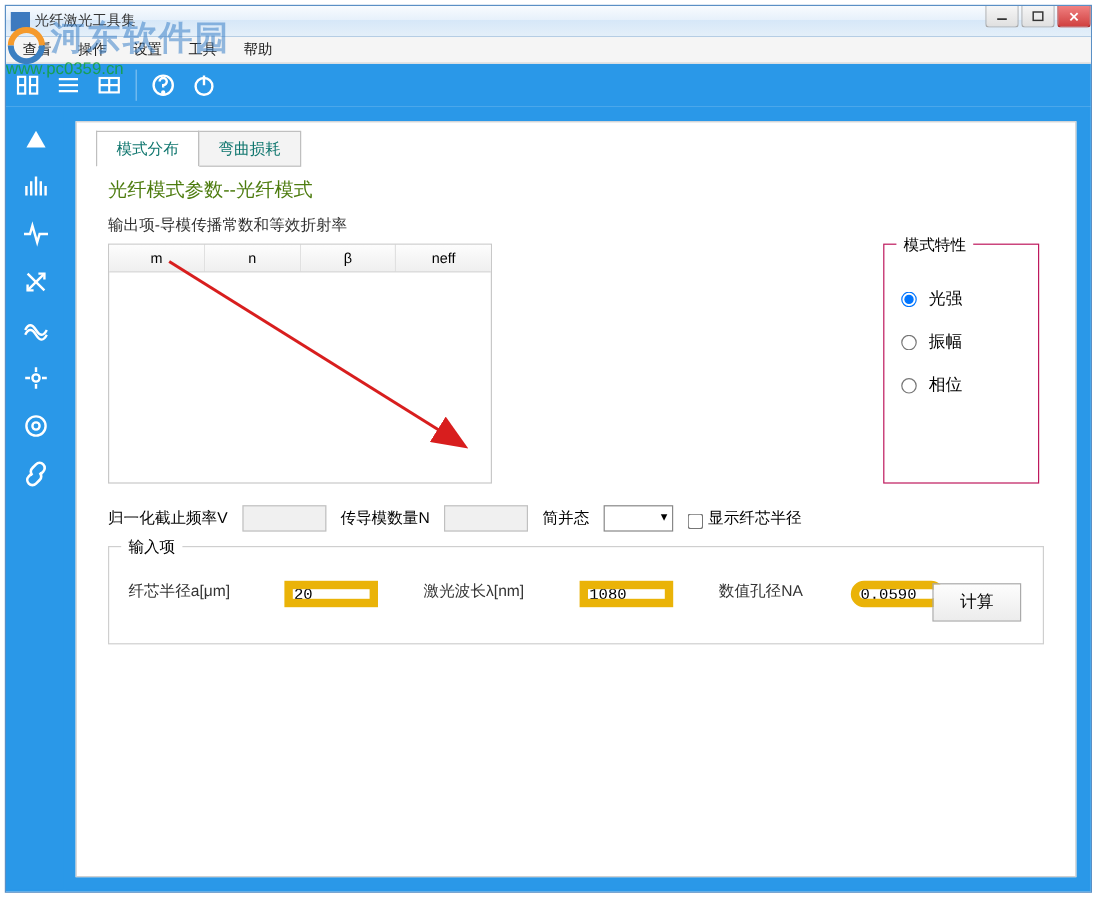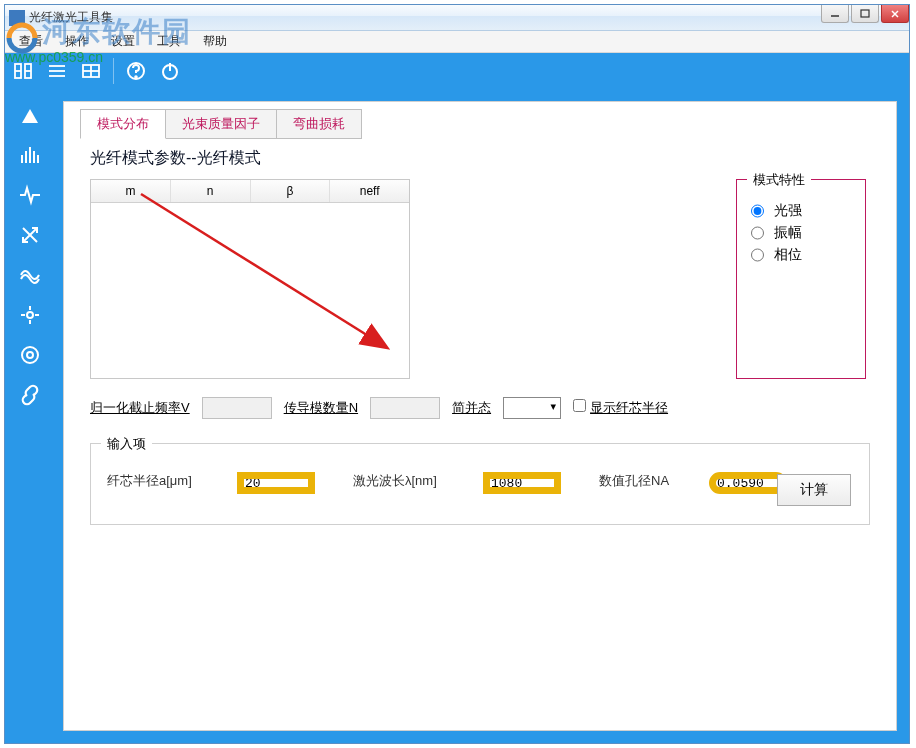--- a/index.html
+++ b/index.html
@@ -181,7 +181,7 @@
       font-size: 13px;
       cursor: pointer;
       margin-right: -1px;
-      color: #be185d;
+      color: #0f766e;
     }
     .tab.active {
       background: #fff;

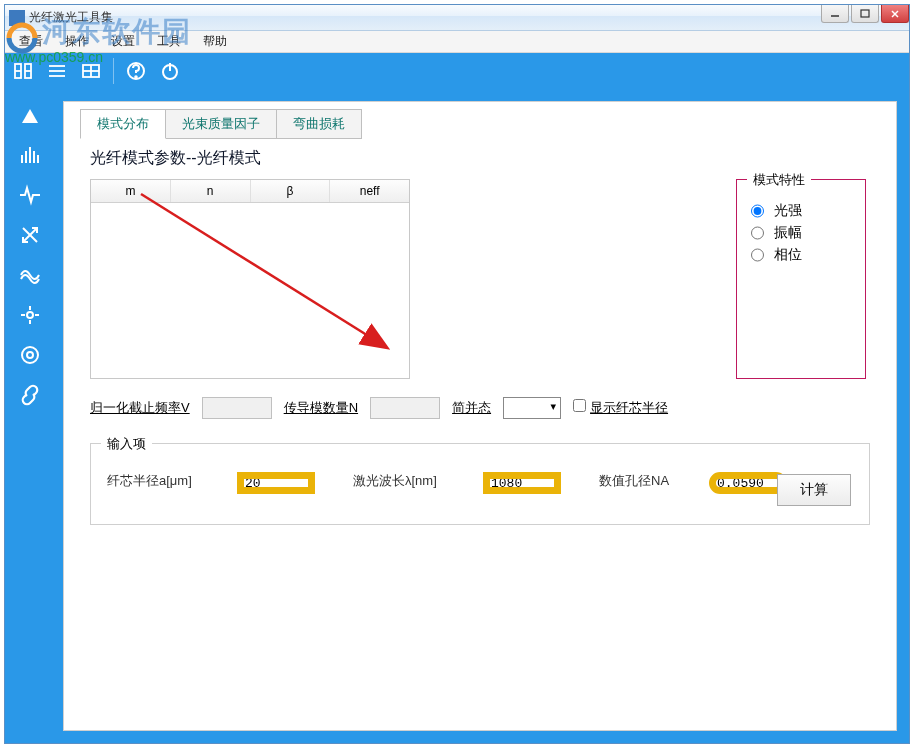--- a/index.html
+++ b/index.html
@@ -488,7 +488,6 @@
 
         <div class="tabs">
           <div class="tab active">模式分布</div>
-          <div class="tab">光束质量因子</div>
           <div class="tab">弯曲损耗</div>
         </div>
 

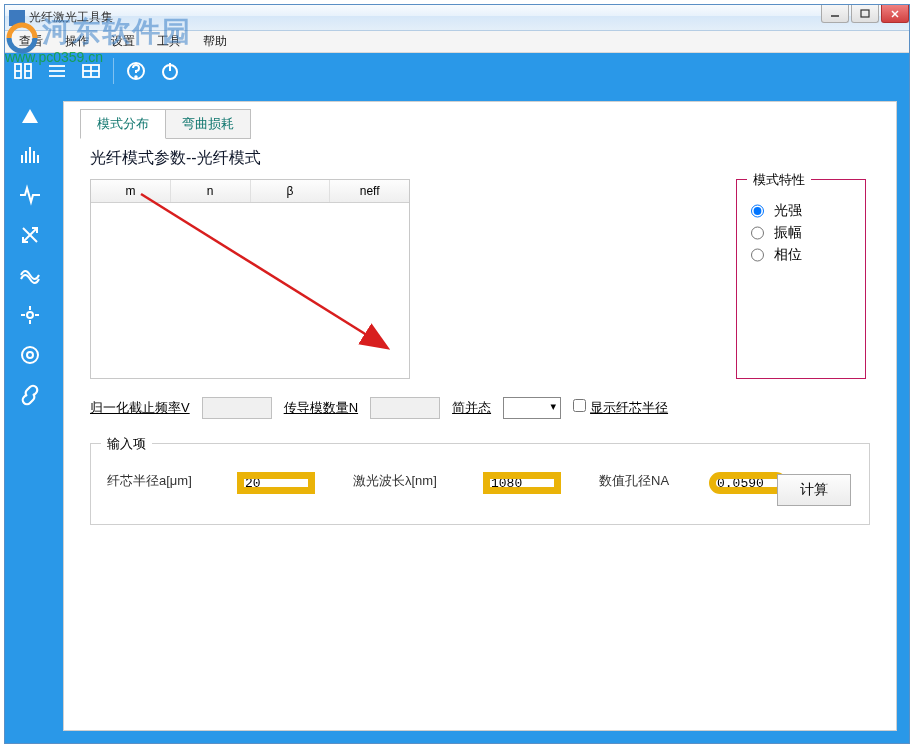--- a/index.html
+++ b/index.html
@@ -191,7 +191,7 @@
     }
     
     .section-title {
-      color: #0f172a;
+      color: #4d7c0f;
       font-size: 16px;
       margin: 8px 0 10px 10px;
     }

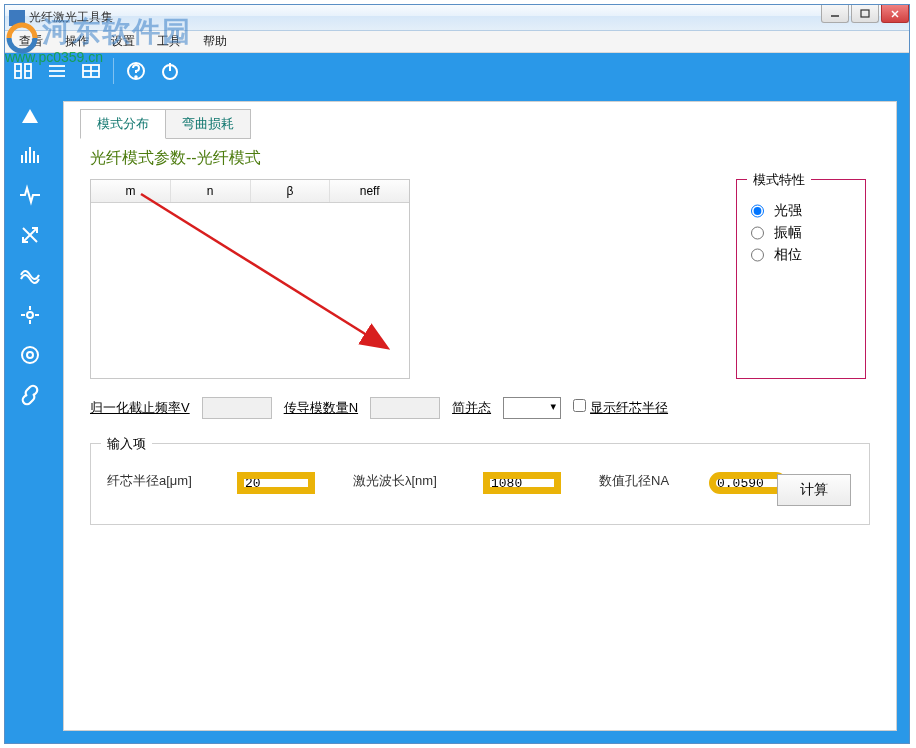--- a/index.html
+++ b/index.html
@@ -492,6 +492,7 @@
         </div>
 
         <div class="section-title">光纤模式参数--光纤模式</div>
+        <div class="subsection-label">输出项-导模传播常数和等效折射率</div>
 
         <div class="output-row">
           <div class="table-box">

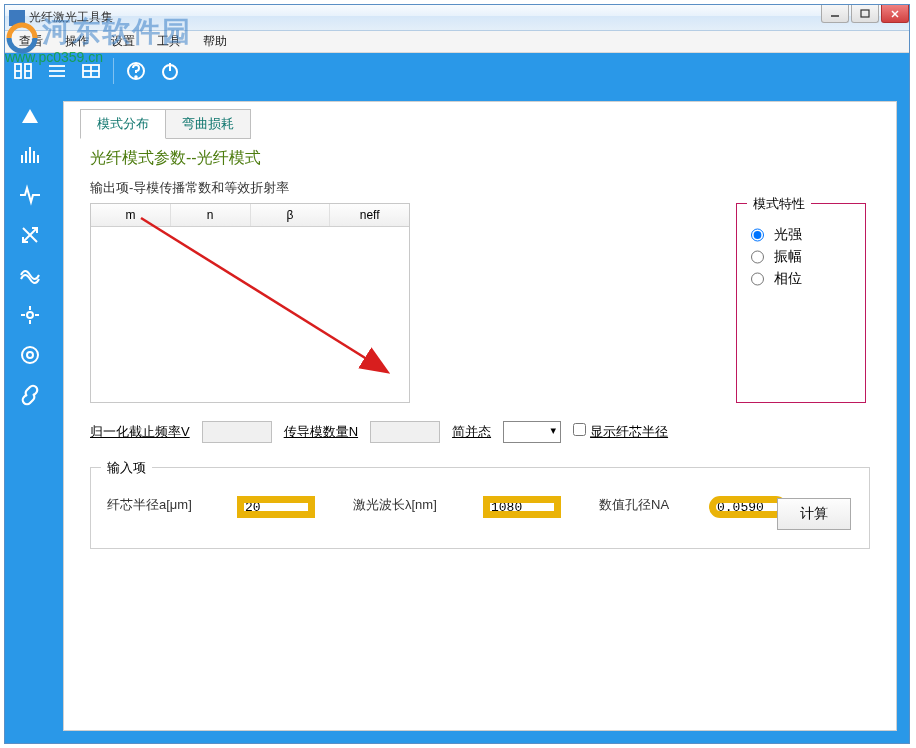--- a/index.html
+++ b/index.html
@@ -252,7 +252,8 @@
     }
     .radio-row {
       display: flex;
-      margin: 4px 0;
+      align-items: center;
+      margin: 18px 0;
       font-size: 14px;
       cursor: pointer;
     }

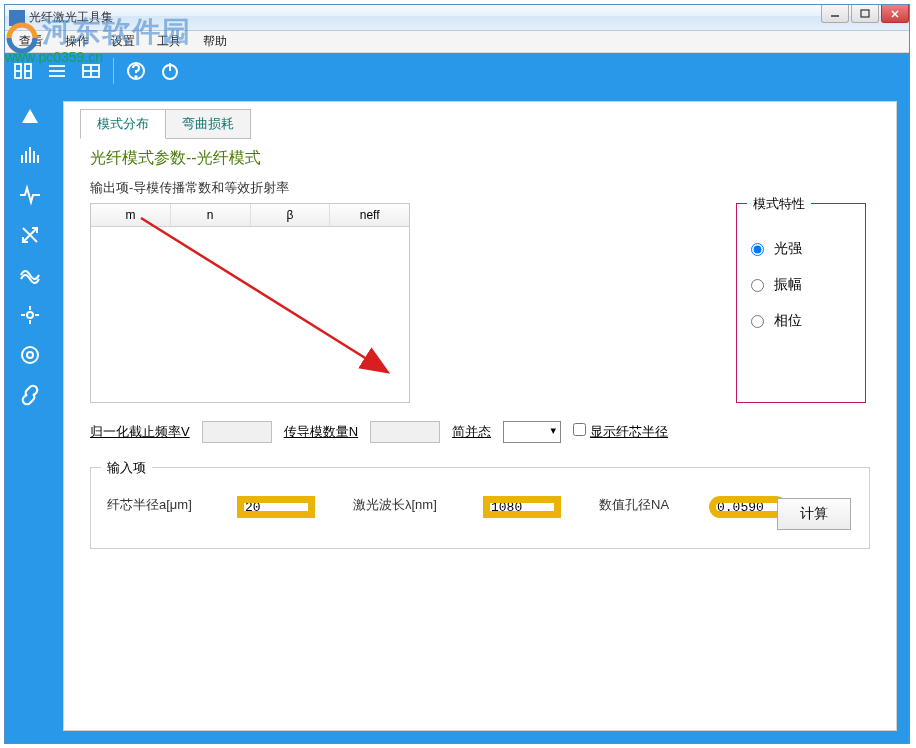--- a/index.html
+++ b/index.html
@@ -265,7 +265,6 @@
       margin: 18px 10px 0 10px;
       gap: 12px;
       font-size: 13px;
-      text-decoration: underline;
     }
     .ro-field {
       width: 70px;

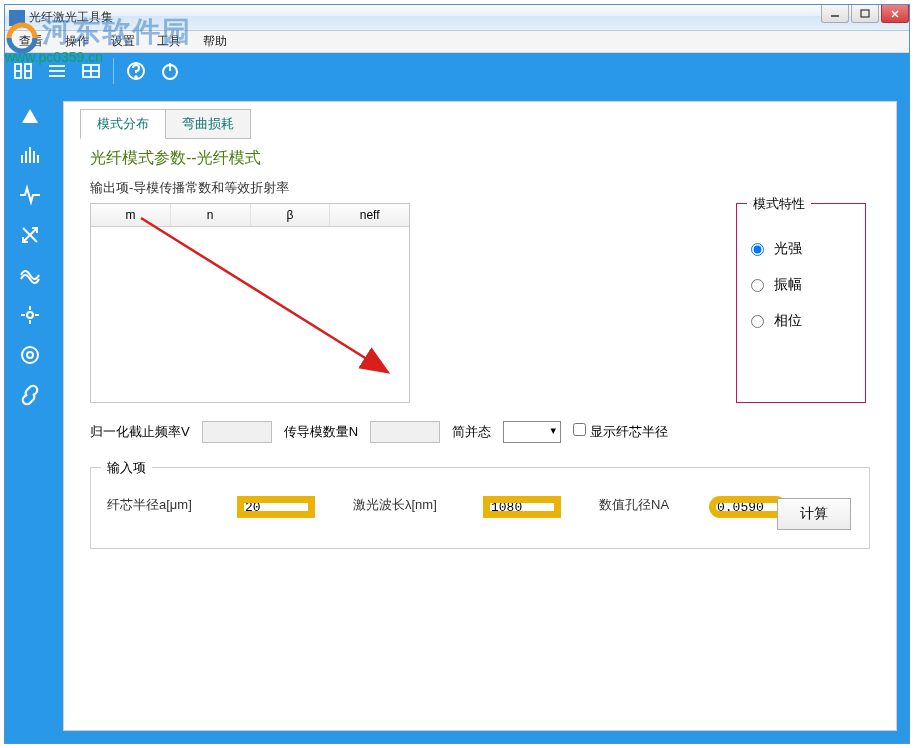--- a/index.html
+++ b/index.html
@@ -289,7 +289,7 @@
     }
     .checkbox-row {
       display: flex;
-      align-items: flex-start;
+      align-items: flex-end;
       gap: 4px;
     }
     

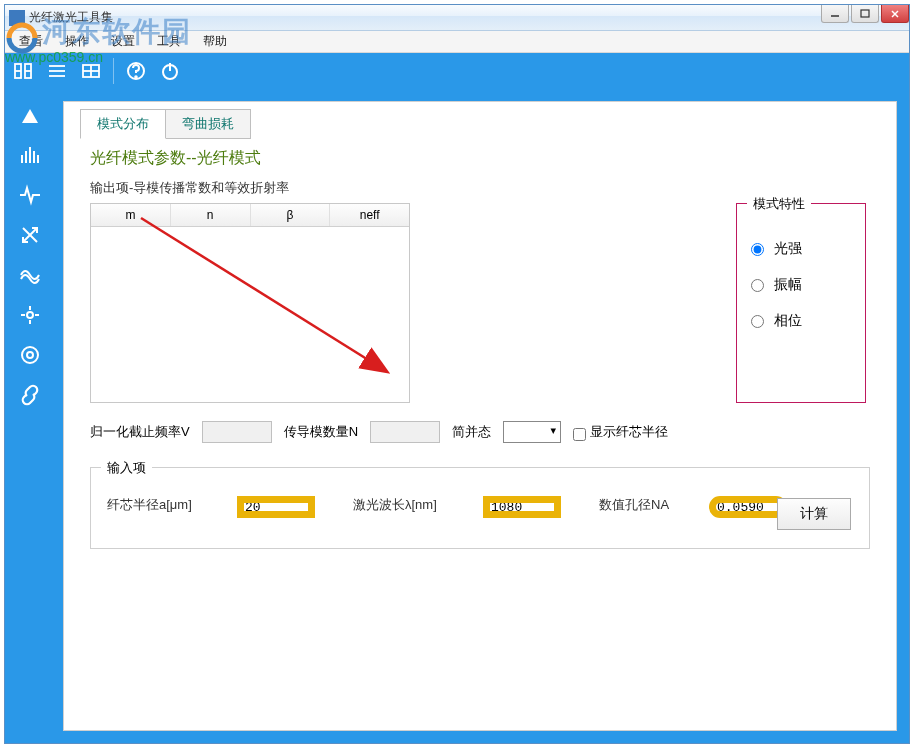--- a/index.html
+++ b/index.html
@@ -295,7 +295,7 @@
     
     .input-group {
       border: 1px solid #cfcfcf;
-      margin: 24px 10px 0 10px;
+      margin: 12px 10px 0 10px;
       padding: 28px 16px 20px 16px;
       position: relative;
     }

